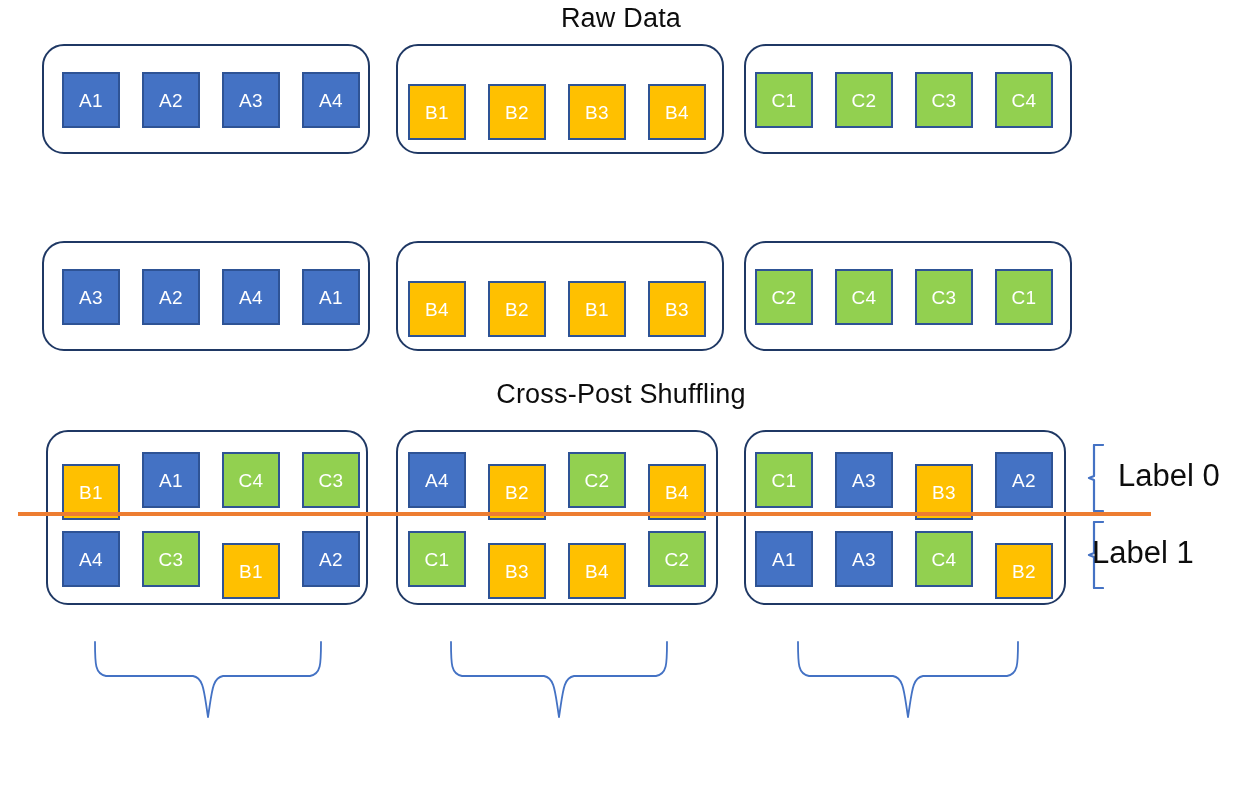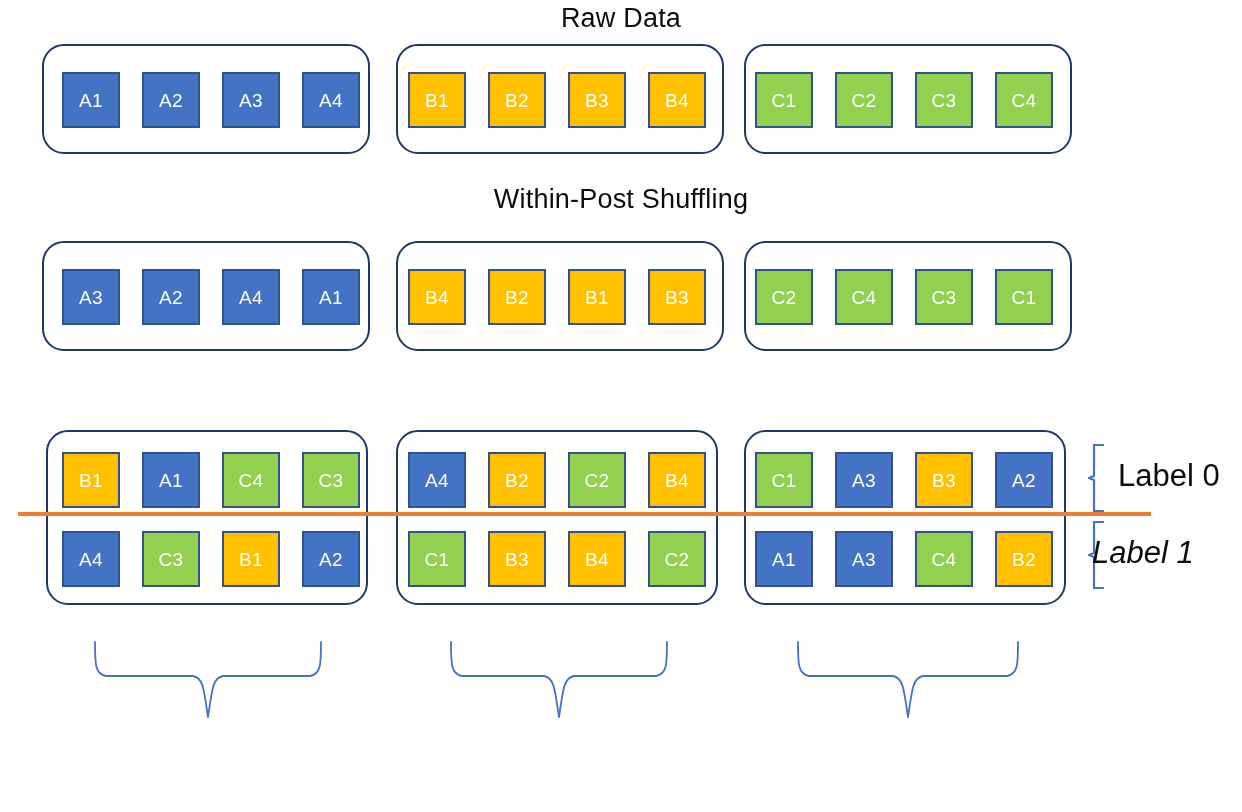--- a/index.html
+++ b/index.html
@@ -61,7 +61,7 @@
     user-select: none;
   }
   .tile.blue   { background: #4472C4; }
-  .tile.yellow { background: #FFC000; }
+  .tile.yellow { background: #FFC000; margin-top: 12px; }
   .tile.green  { background: #92D050; }
 
   

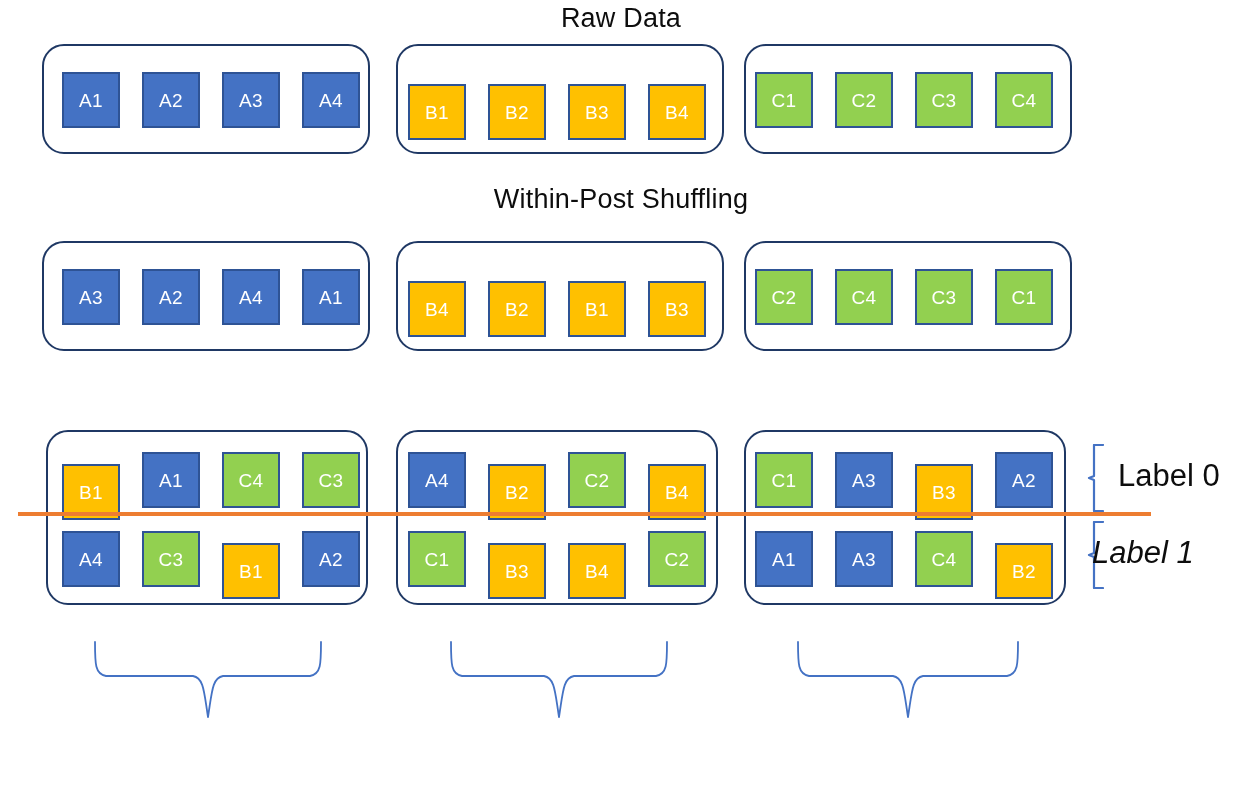--- a/index.html
+++ b/index.html
@@ -124,7 +124,6 @@
   <div class="tile green" style="left:915px; top:72px; width:58px; height:56px;">C3</div>
   <div class="tile green" style="left:995px; top:72px; width:58px; height:56px;">C4</div>
 
-  <div class="section-title" id="title-within">Within-Post Shuffling</div>
 
   <div class="group" style="left:42px; top:241px; width:328px; height:110px;"></div>
   <div class="tile blue" style="left:62px; top:269px; width:58px; height:56px;">A3</div>

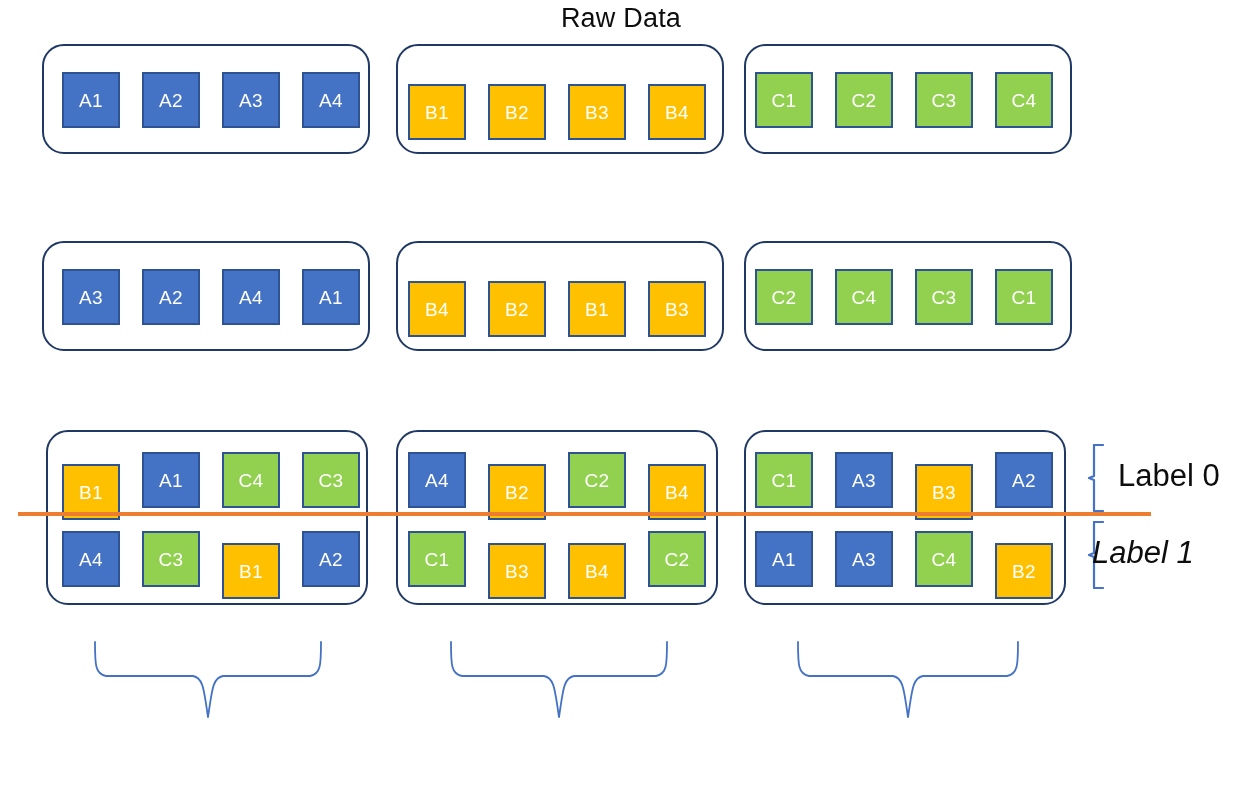--- a/index.html
+++ b/index.html
@@ -143,6 +143,7 @@
   <div class="tile green" style="left:915px; top:269px; width:58px; height:56px;">C3</div>
   <div class="tile green" style="left:995px; top:269px; width:58px; height:56px;">C1</div>
 
+  <div class="section-title" id="title-cross">Cross-Post Shuffling</div>
 
   <div class="group" style="left:46px; top:430px; width:322px; height:175px;"></div>
   <div class="tile yellow" style="left:62px; top:452px; width:58px; height:56px;">B1</div>

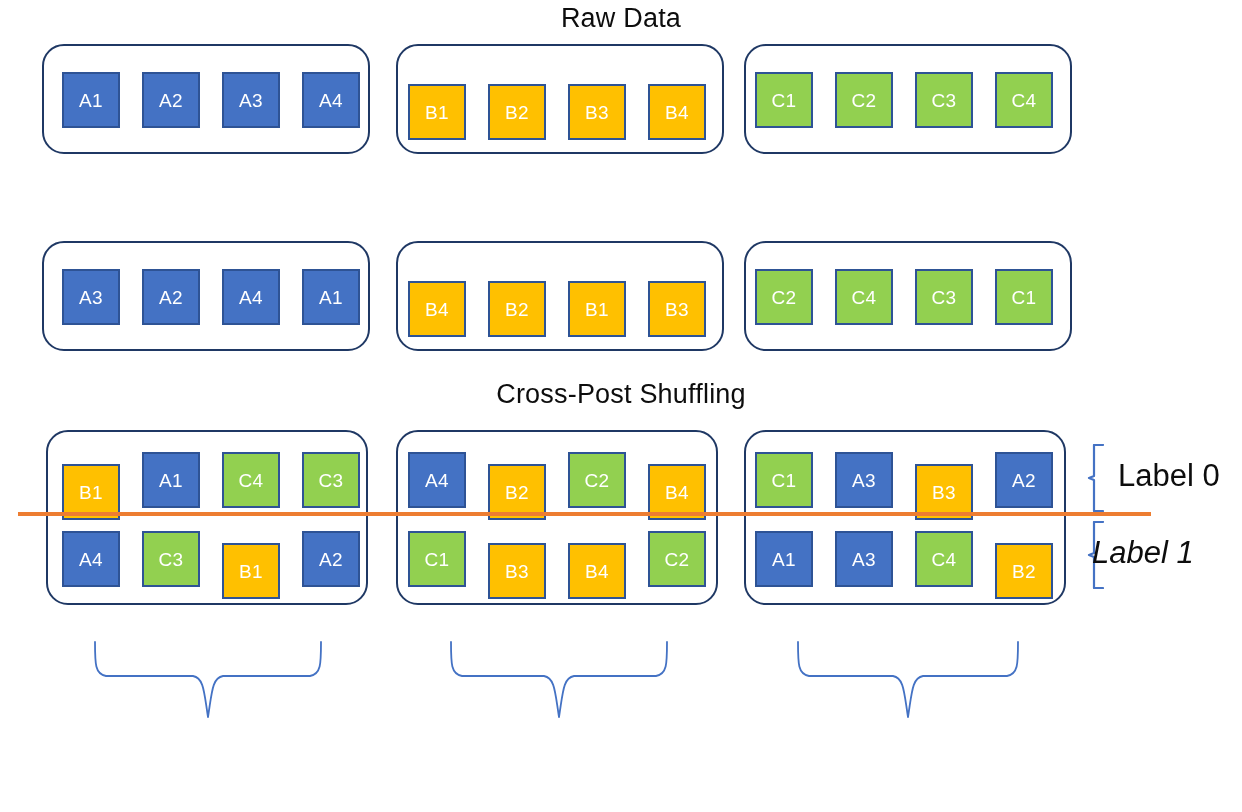--- a/index.html
+++ b/index.html
@@ -185,7 +185,7 @@
   <svg class="side-brace" style="left:1087px; top:521px;" width="26" height="68" viewBox="0 0 26 68">
     <path d="M16 1 L7 1 L7 32 L2 34 L7 36 L7 67 L16 67" fill="none" stroke="#4472C4" stroke-width="2.2" stroke-linecap="round" stroke-linejoin="round"></path>
   </svg>
-  <div class="side-label" style="left:1092px; top:537px;font-style:italic;">Label 1</div>
+  <div class="side-label" style="left:1092px; top:537px;">Label 1</div>
 
   <svg class="bottom-brace" style="left:92px; top:640px;" width="232" height="80" viewBox="0 0 232 80">
     <path d="M3 2 C3 24, 3 34, 14 36 L101 36 C112 38, 112 52, 116 77

